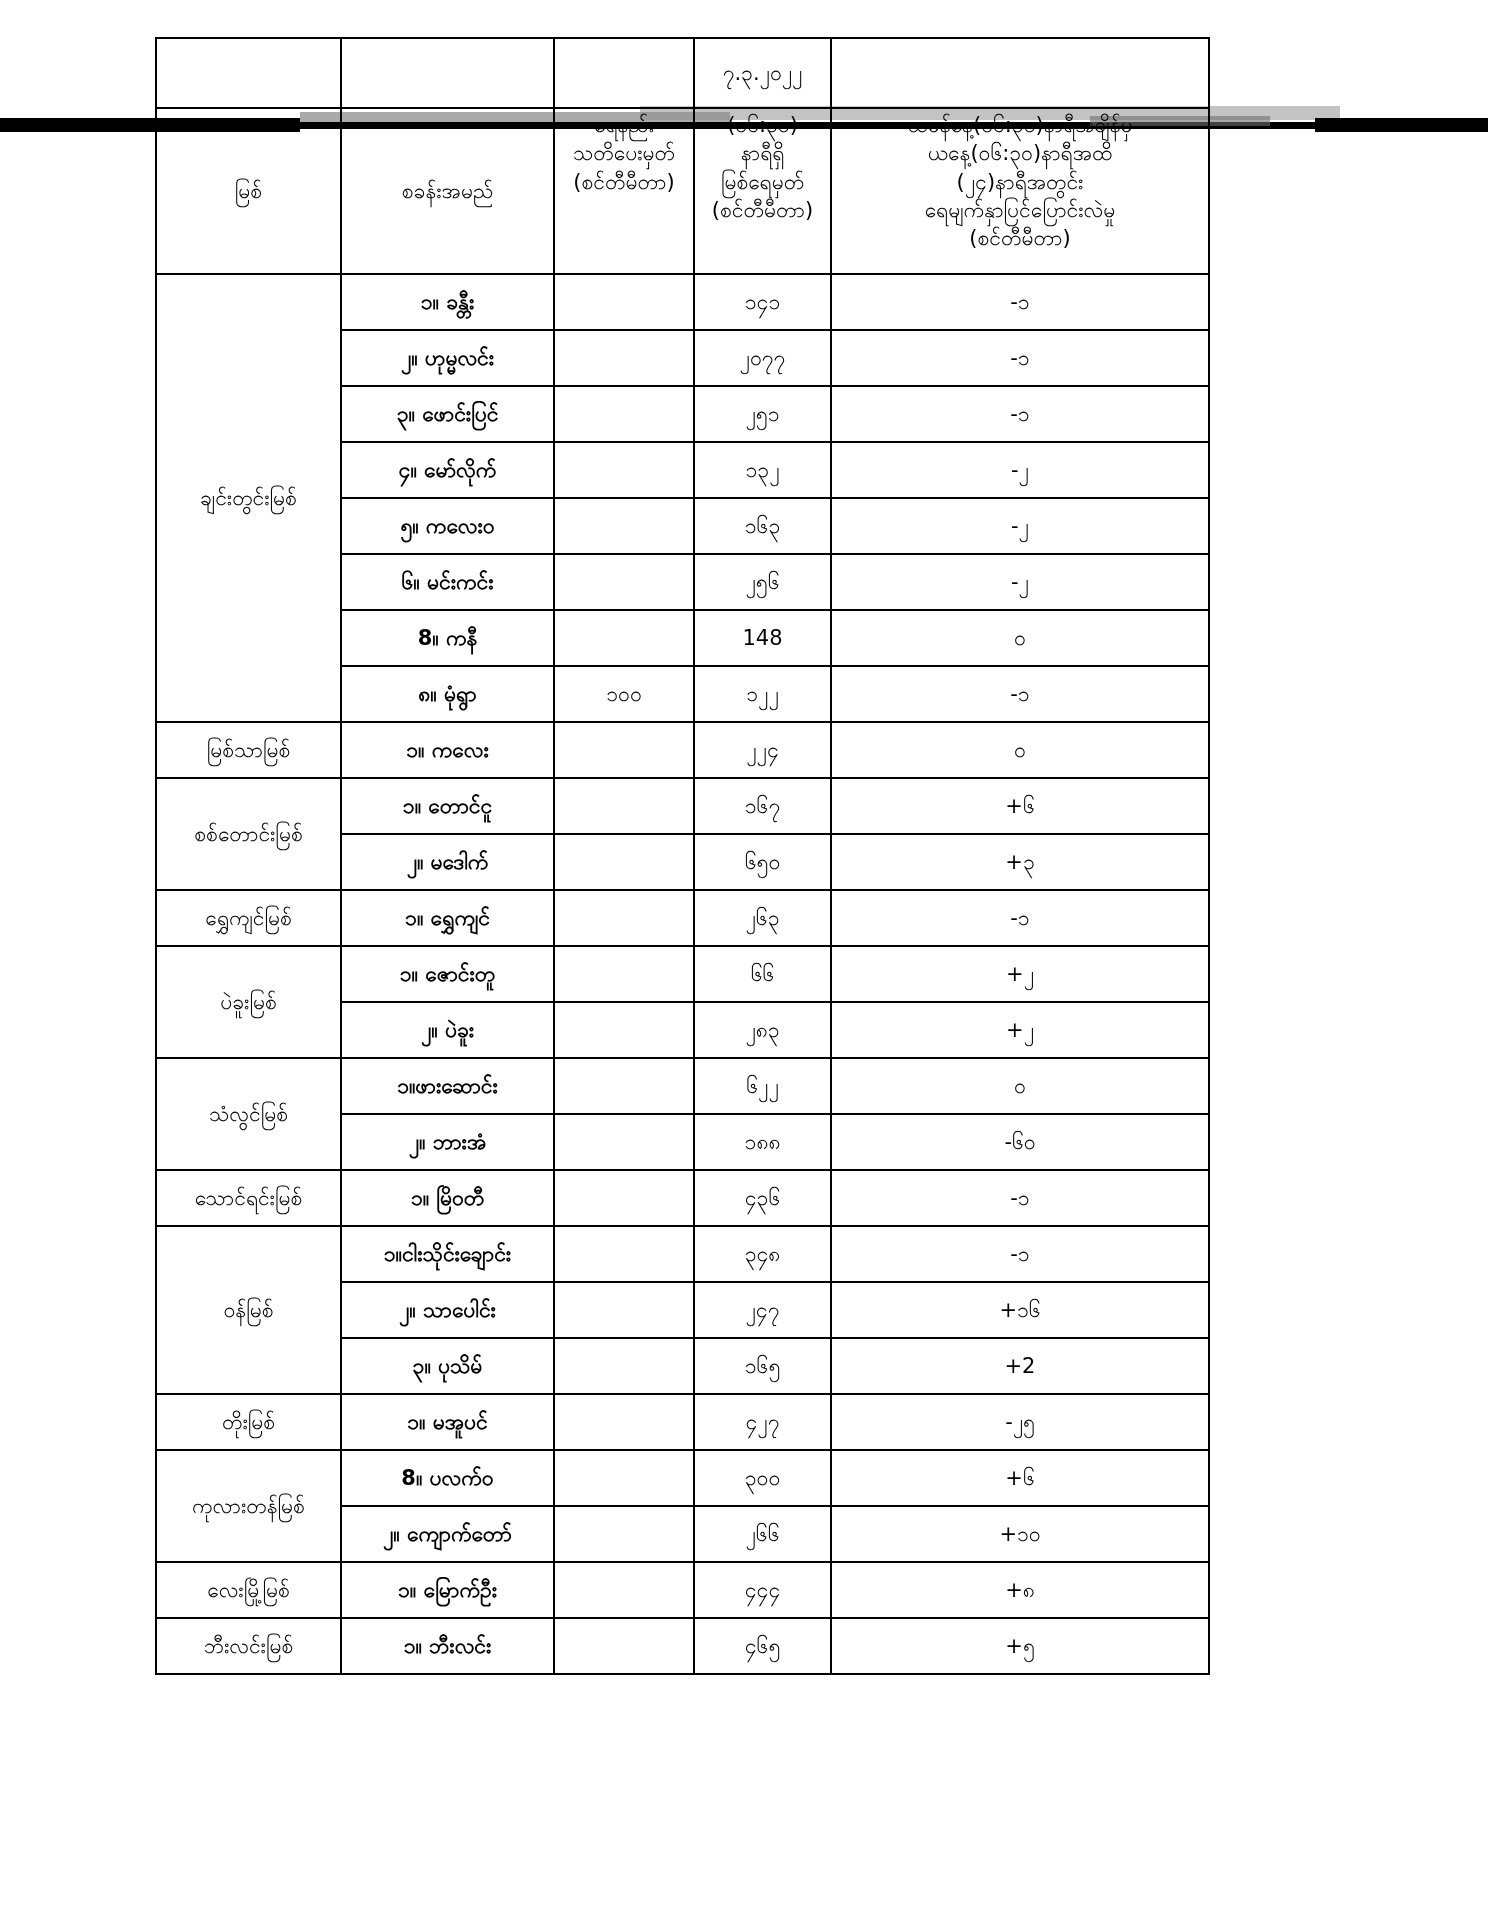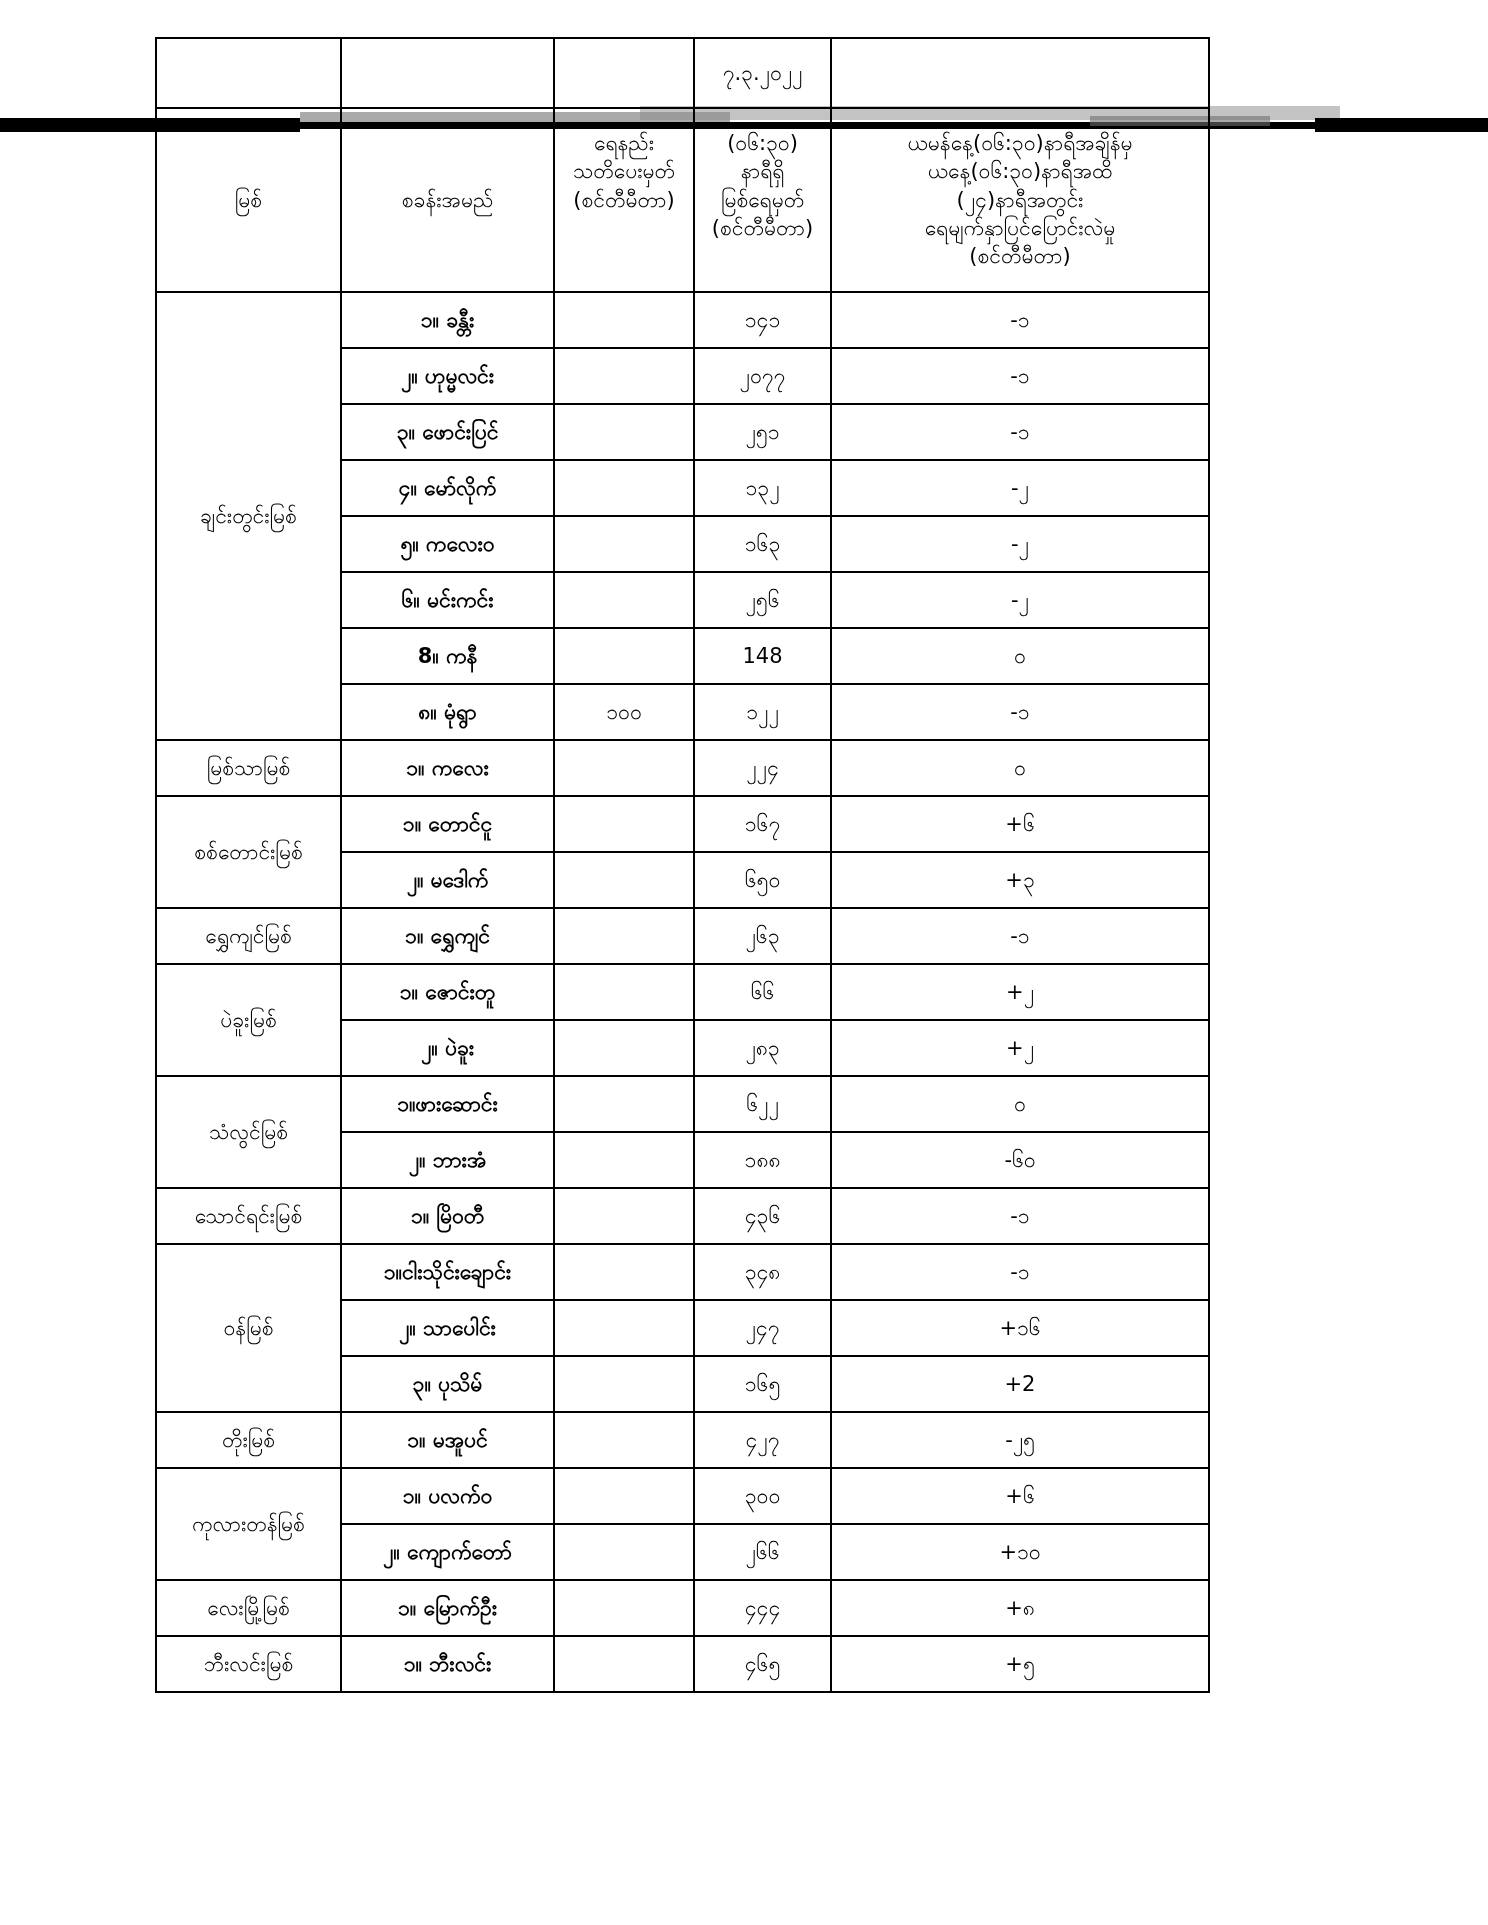--- a/index.html
+++ b/index.html
@@ -111,7 +111,7 @@
   }
   .head .hdr-date {
     vertical-align: top;
-    padding-top: 20px;
+    padding-top: 2px;
   }
 
   .body-row td { height: 50px; }

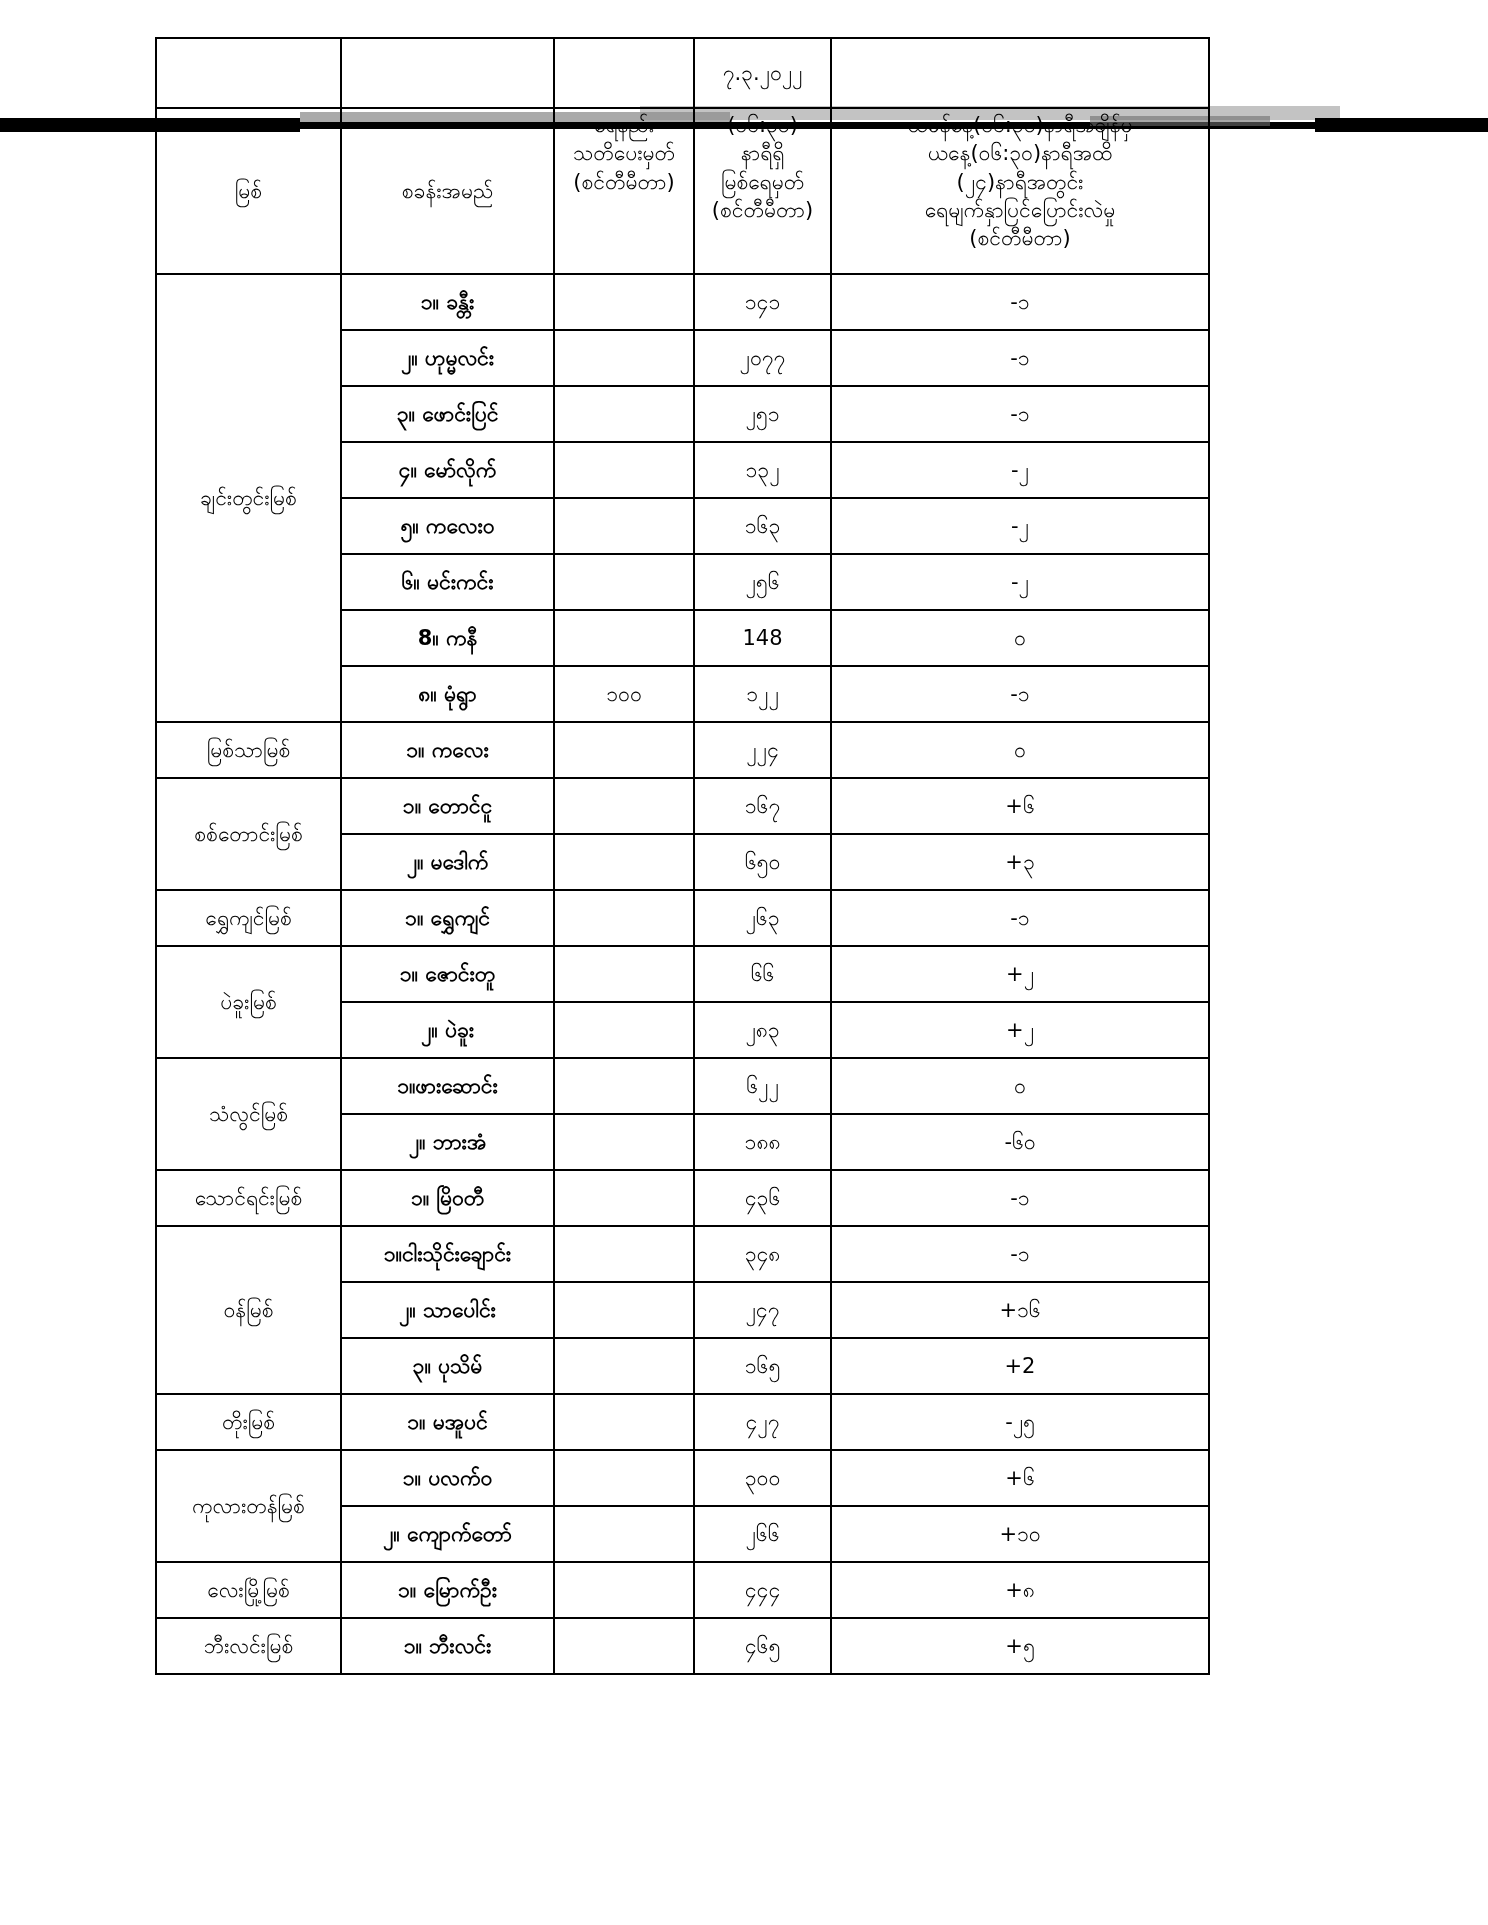--- a/index.html
+++ b/index.html
@@ -330,7 +330,7 @@
         </tr>
         <tr class="body-row">
           <td class="river-cell" rowspan="2">ကုလားတန်မြစ်</td>
-          <td class="station-cell">၁။ ပလက်ဝ</td>
+          <td class="station-cell">8။ ပလက်ဝ</td>
           <td class="num-cell"></td>
           <td class="num-cell">၃၀၀</td>
           <td class="num-cell">+၆</td>

